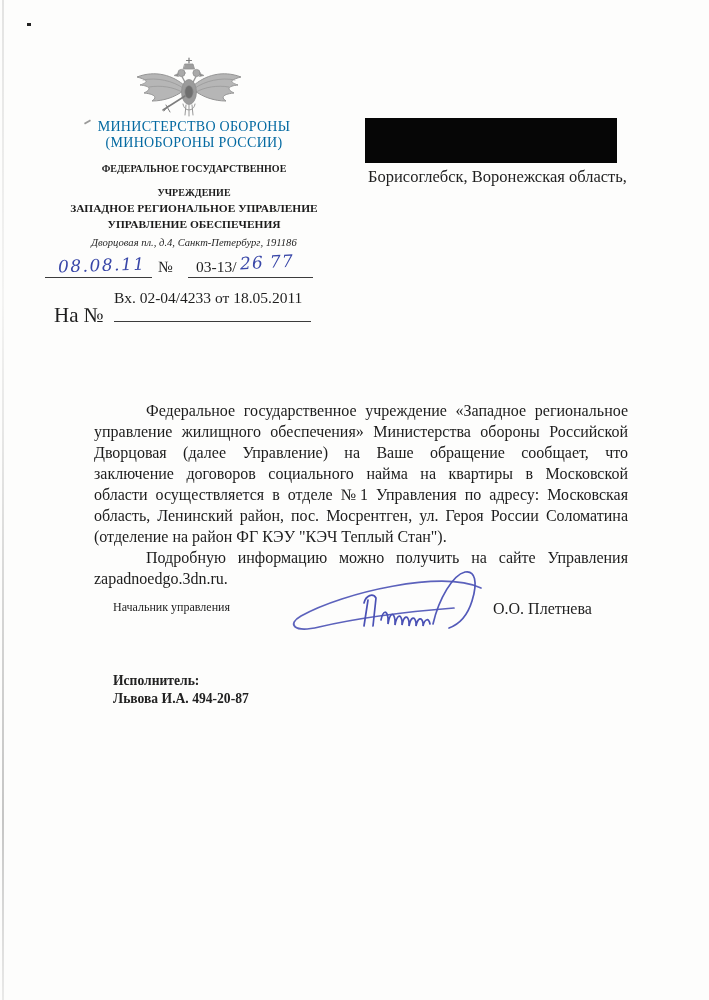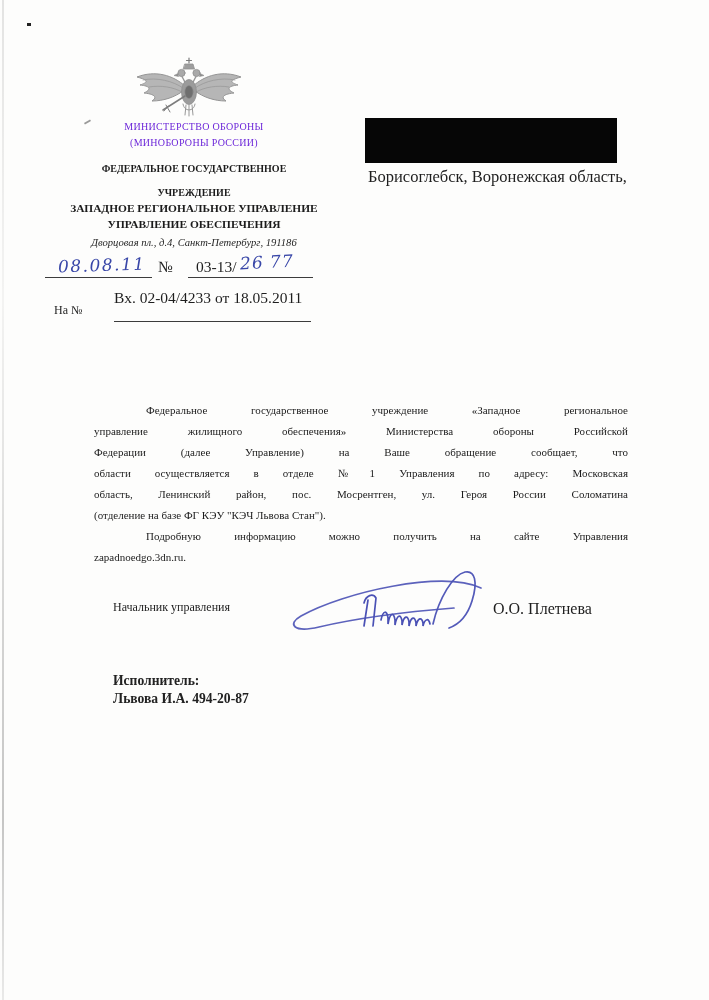--- a/index.html
+++ b/index.html
@@ -24,7 +24,7 @@
 
   
   .letterhead{position:absolute;left:38px;top:119px;width:312px;text-align:center;}
-  .lh-org{font-size:10px;letter-spacing:.3px;line-height:16px;color:#6d28d9;}
+  .lh-org{font-size:14px;letter-spacing:.3px;line-height:16px;color:#0369a1;}
   .lh-fgu{font-weight:bold;font-size:10px;line-height:12px;margin-top:12px;color:#1b1b1b;}
   .lh-upr{font-weight:bold;font-size:11.4px;line-height:13px;margin-top:3px;color:#1b1b1b;}
   .lh-addr{font-size:10.6px;line-height:11px;margin-top:1px;color:#262626;font-style:italic;}

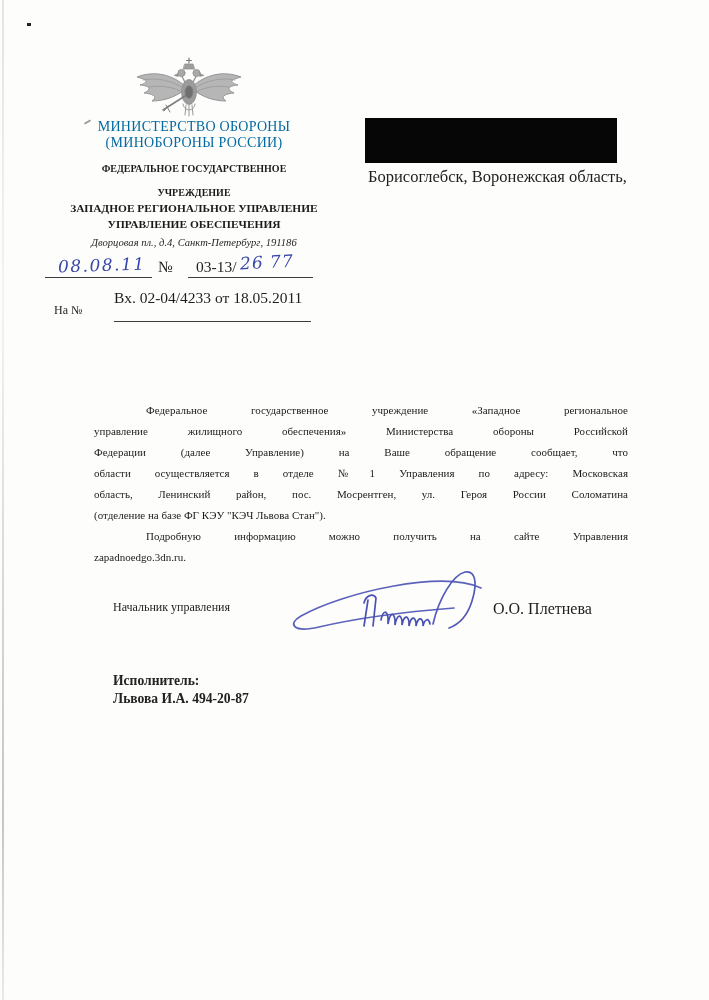--- a/index.html
+++ b/index.html
@@ -41,7 +41,7 @@
   .num-label{position:absolute;left:158px;top:258px;font-size:15.5px;}
   .num-printed{position:absolute;left:196px;top:258px;font-size:15.5px;}
   .incoming{position:absolute;left:114px;top:289px;font-size:15.5px;}
-  .na-label{position:absolute;left:54px;top:303px;font-size:12px;}
+  .na-label{position:absolute;left:54px;top:303px;font-size:21px;}
 
   
   .redaction{position:absolute;left:365px;top:118px;width:252px;height:45px;background:#060606;}

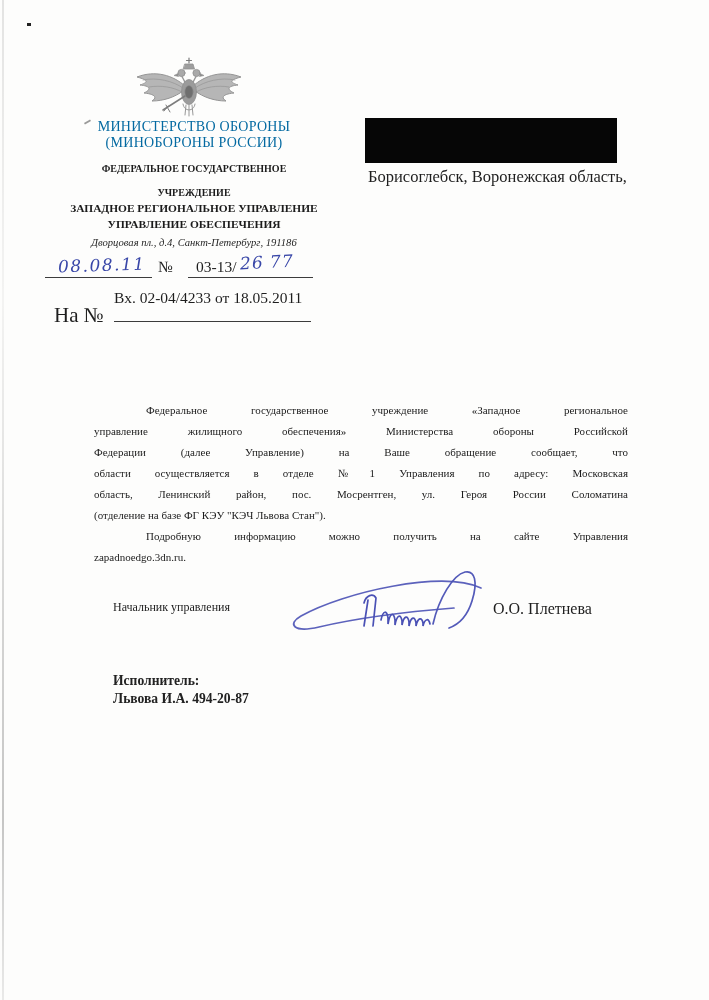--- a/index.html
+++ b/index.html
@@ -48,7 +48,7 @@
   .recip-city{position:absolute;left:368px;top:166px;width:300px;font-size:16.5px;line-height:22px;}
 
   
-  .body-text{position:absolute;left:94px;top:400px;width:534px;font-size:11px;line-height:21px;color:#1c1c1c;}
+  .body-text{position:absolute;left:94px;top:400px;width:534px;font-size:16px;line-height:21px;color:#1c1c1c;}
   .line{text-align:justify;text-align-last:justify;white-space:normal;}
   .line.last{text-align-last:left;}
   .line.ind{text-indent:52px;}

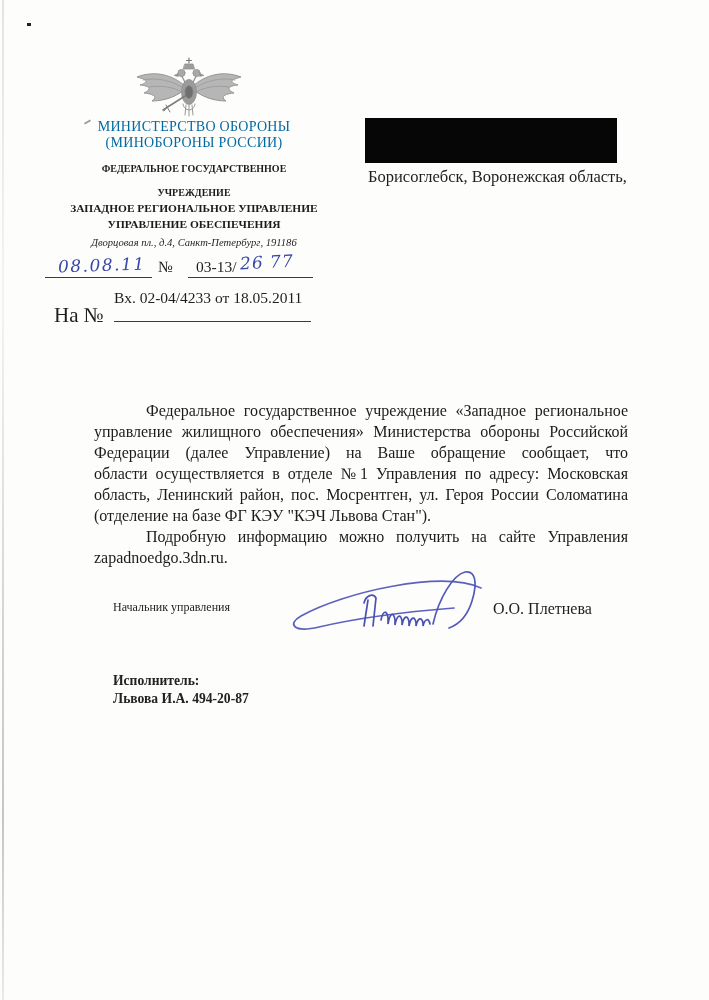--- a/index.html
+++ b/index.html
@@ -130,7 +130,7 @@
   <div class="body-text">
     <div class="line ind">Федеральное государственное учреждение «Западное региональное</div>
     <div class="line">управление жилищного обеспечения» Министерства обороны Российской</div>
-    <div class="line">Федерации (далее Управление) на Ваше обращение сообщает, что</div>
+    <div class="line">Дворцовая (далее Управление) на Ваше обращение сообщает, что</div>
     <div class="line">области осуществляется в отделе №1 Управления по адресу: Московская</div>
     <div class="line">область, Ленинский район, пос. Мосрентген, ул. Героя России Соломатина</div>
     <div class="line last">(отделение на базе ФГ КЭУ "КЭЧ Львова Стан").</div>

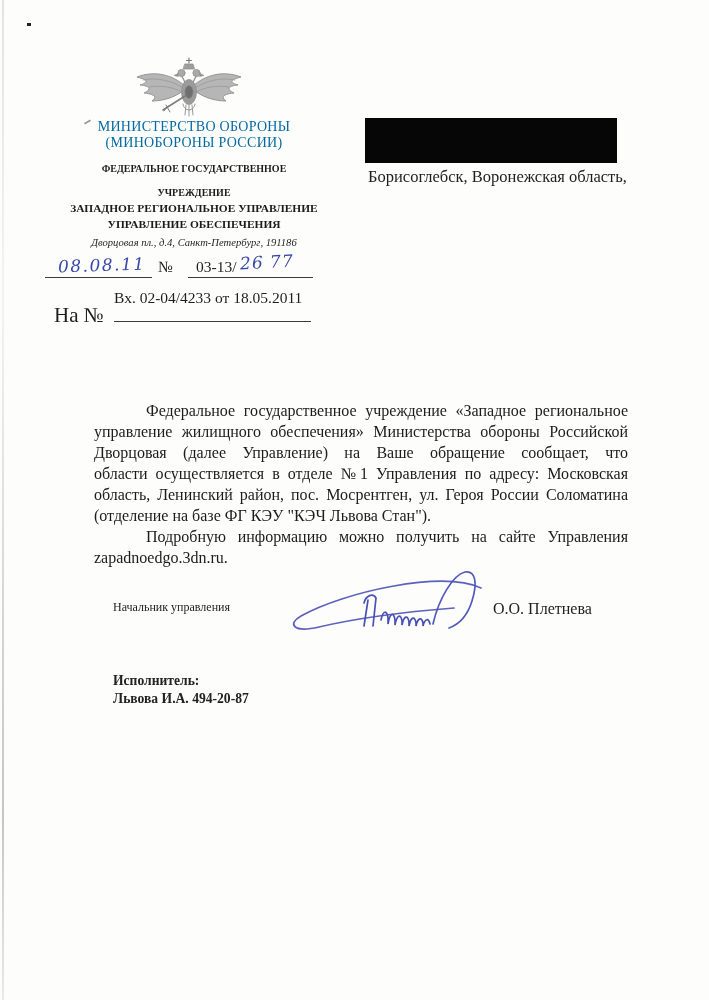--- a/index.html
+++ b/index.html
@@ -131,6 +131,7 @@
     <div class="line ind">Федеральное государственное учреждение «Западное региональное</div>
     <div class="line">управление жилищного обеспечения» Министерства обороны Российской</div>
     <div class="line">Дворцовая (далее Управление) на Ваше обращение сообщает, что</div>
+    <div class="line">заключение договоров социального найма на квартиры в Московской</div>
     <div class="line">области осуществляется в отделе №1 Управления по адресу: Московская</div>
     <div class="line">область, Ленинский район, пос. Мосрентген, ул. Героя России Соломатина</div>
     <div class="line last">(отделение на базе ФГ КЭУ "КЭЧ Львова Стан").</div>

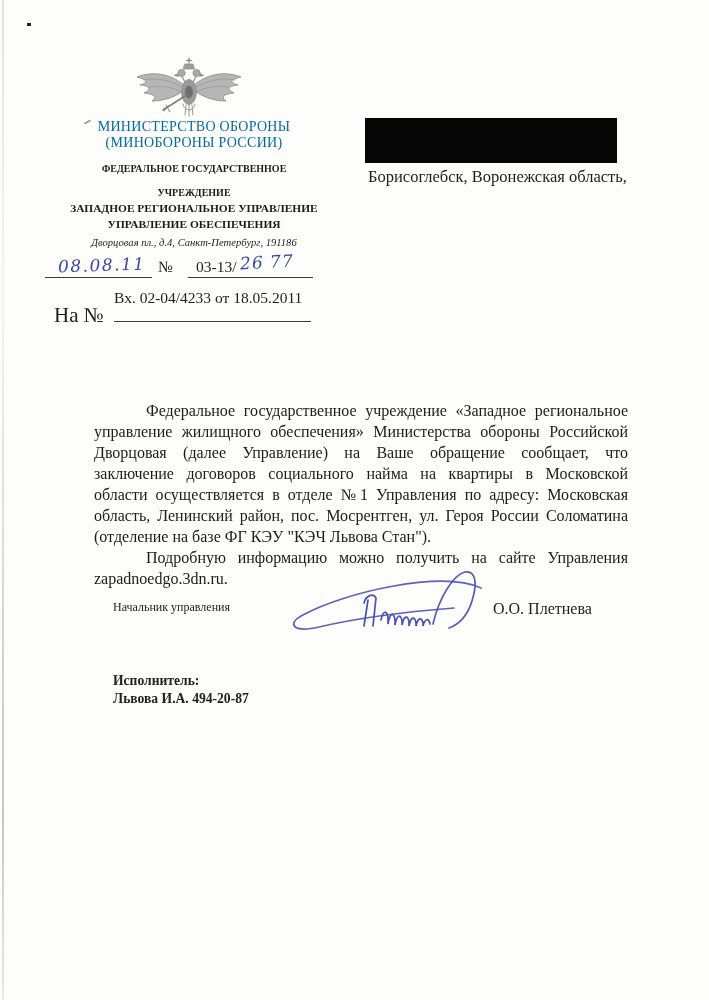--- a/index.html
+++ b/index.html
@@ -134,7 +134,7 @@
     <div class="line">заключение договоров социального найма на квартиры в Московской</div>
     <div class="line">области осуществляется в отделе №1 Управления по адресу: Московская</div>
     <div class="line">область, Ленинский район, пос. Мосрентген, ул. Героя России Соломатина</div>
-    <div class="line last">(отделение на базе ФГ КЭУ "КЭЧ Львова Стан").</div>
+    <div class="line last">(отделение на район ФГ КЭУ "КЭЧ Теплый Стан").</div>
     <div class="line ind">Подробную информацию можно получить на сайте Управления</div>
     <div class="line last">zapadnoedgo.3dn.ru.</div>
   </div>

